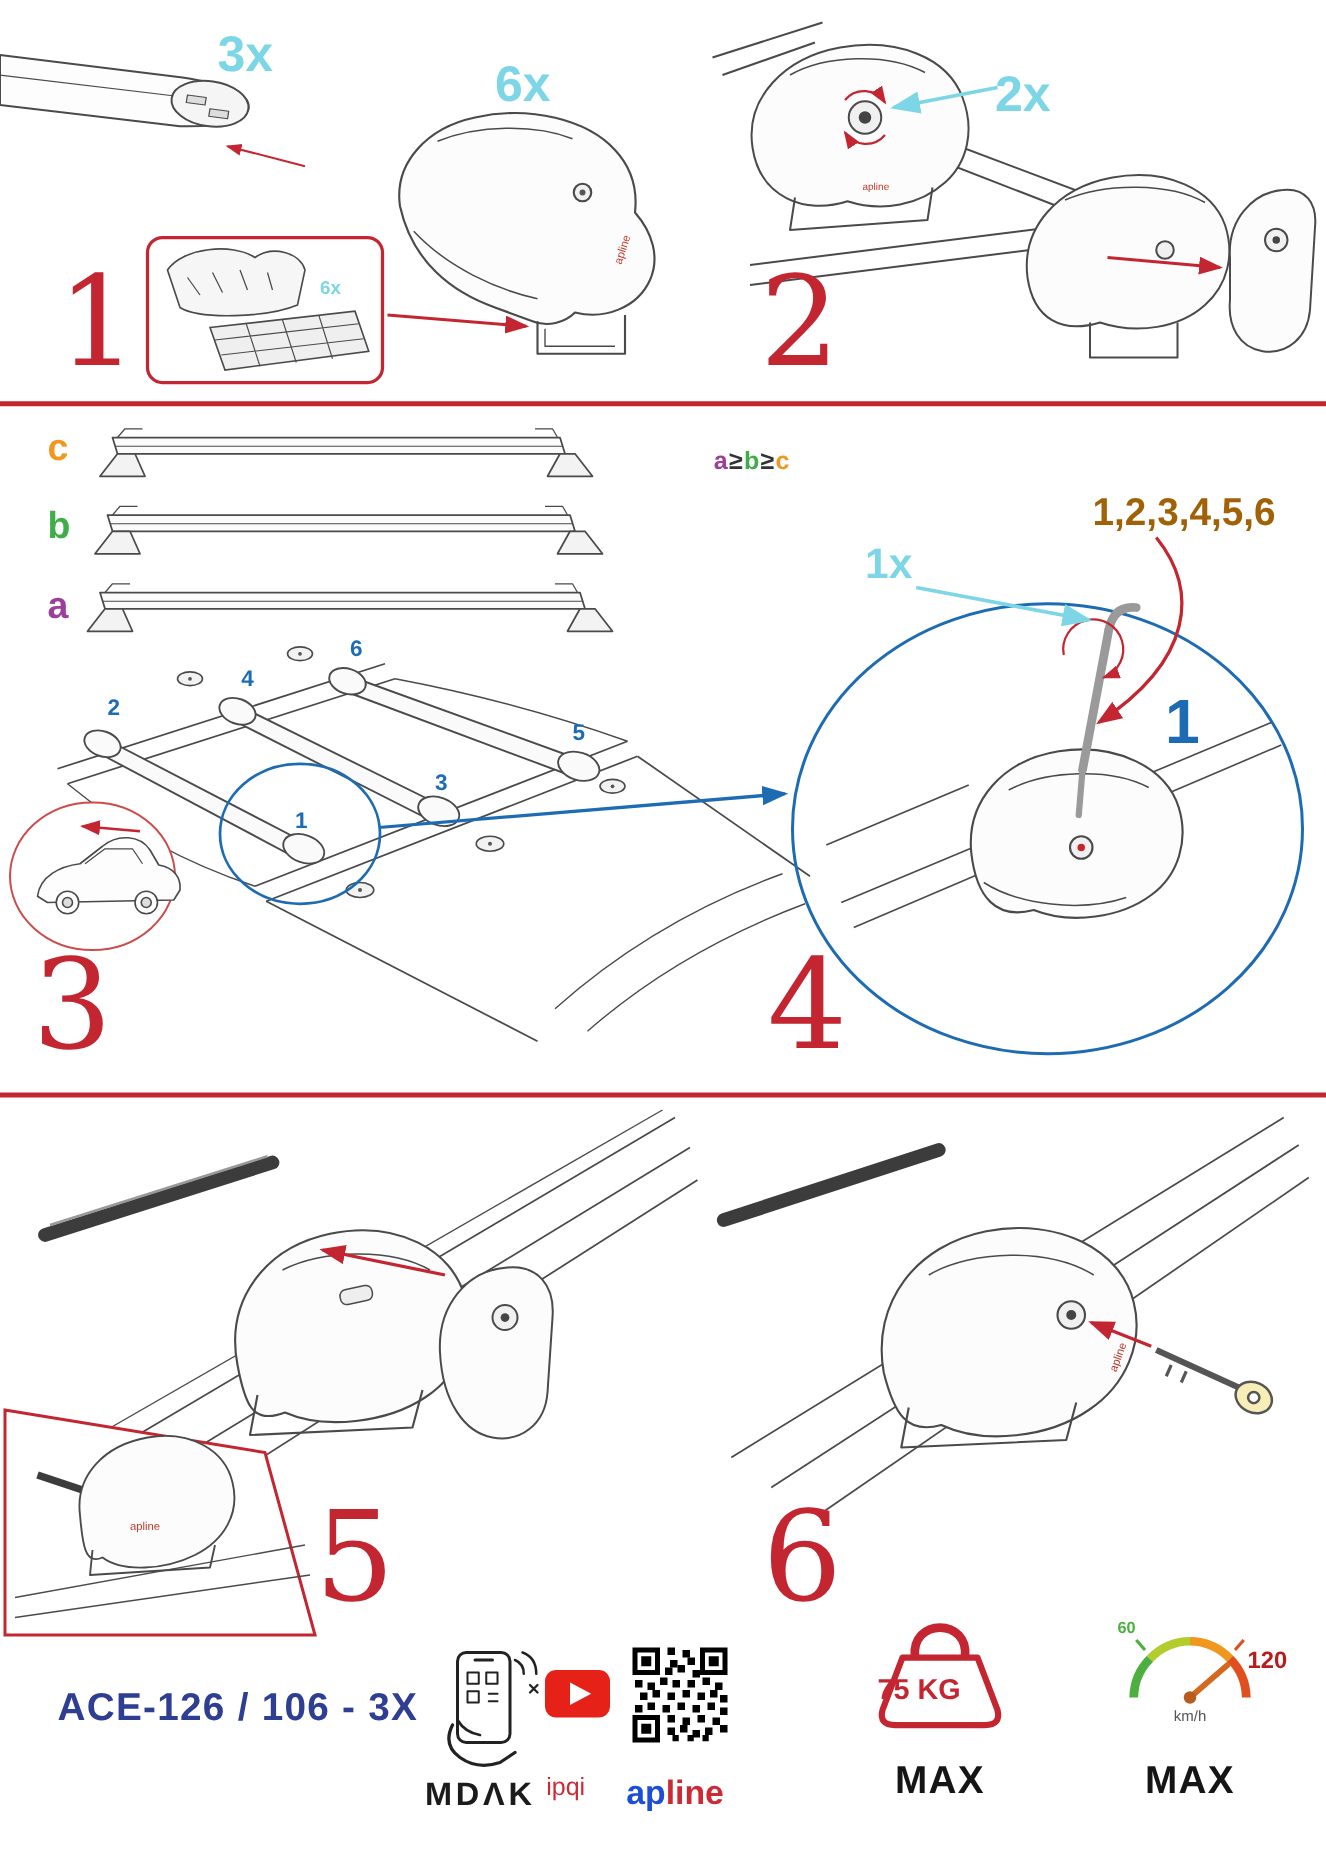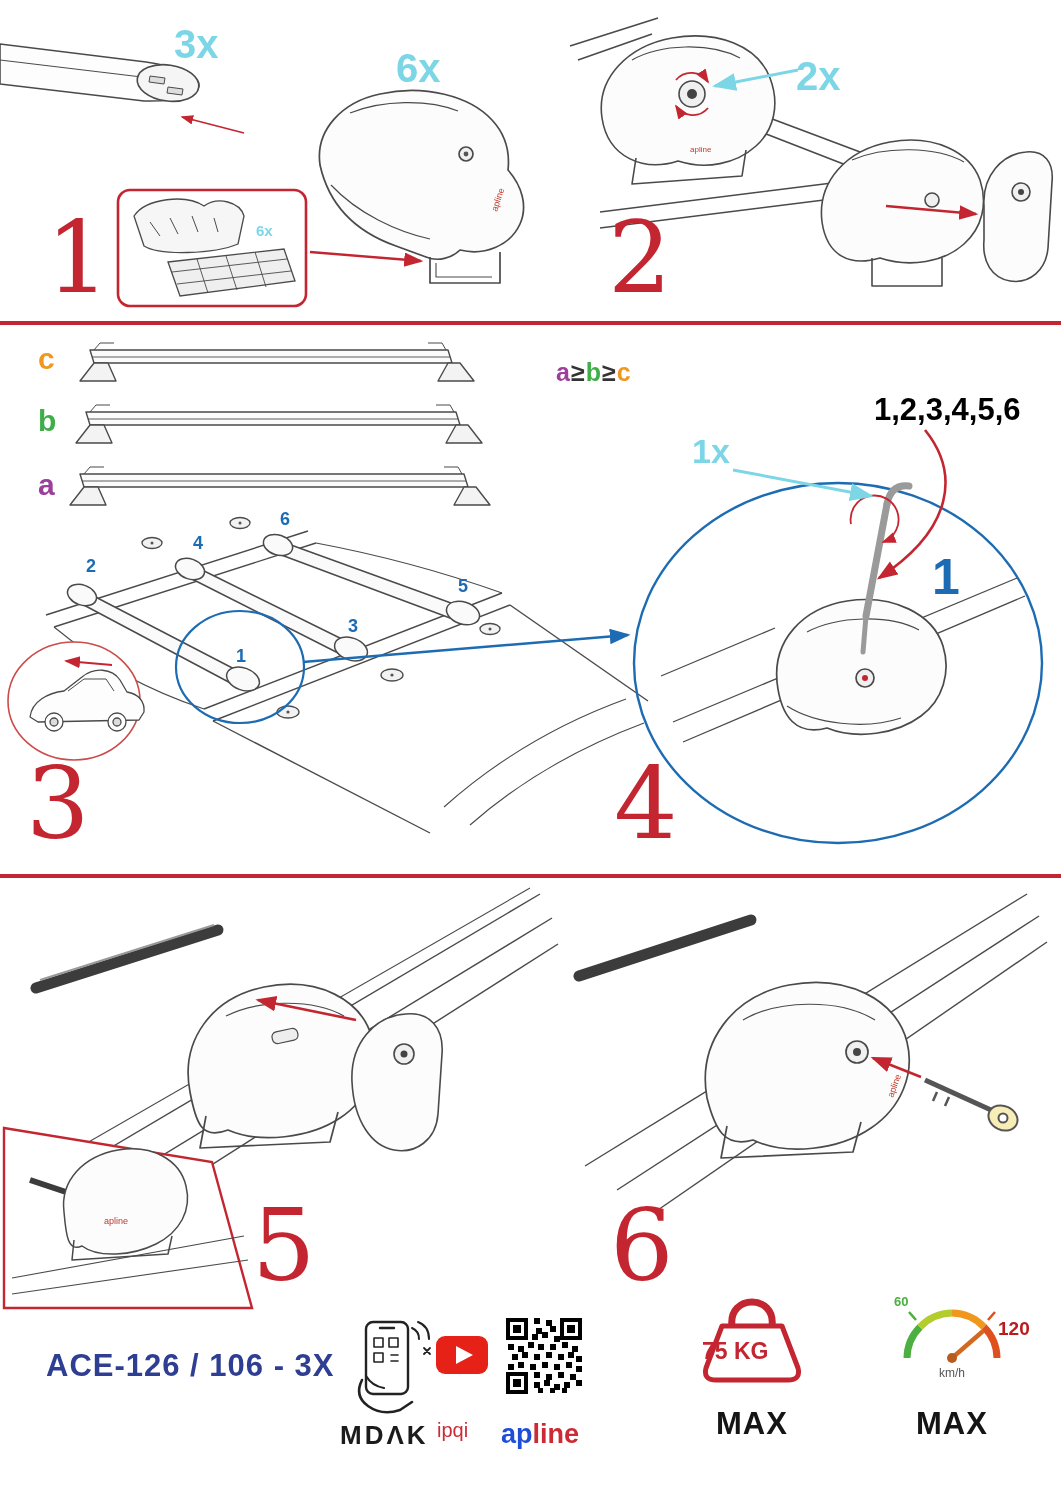--- a/index.html
+++ b/index.html
@@ -127,7 +127,7 @@
     </g>
   </svg>
 
-  <span class="abs" style="left:556px;top:358px;font-size:25px;font-weight:bold;letter-spacing:1px">
+  <span class="abs" style="left:571px;top:358px;font-size:20px;font-weight:bold;letter-spacing:1px">
     <span style="color:#9b3f9b">a</span><span style="color:#333">≥</span><span style="color:#3fae49">b</span><span style="color:#333">≥</span><span style="color:#f0971e">c</span>
   </span>
 

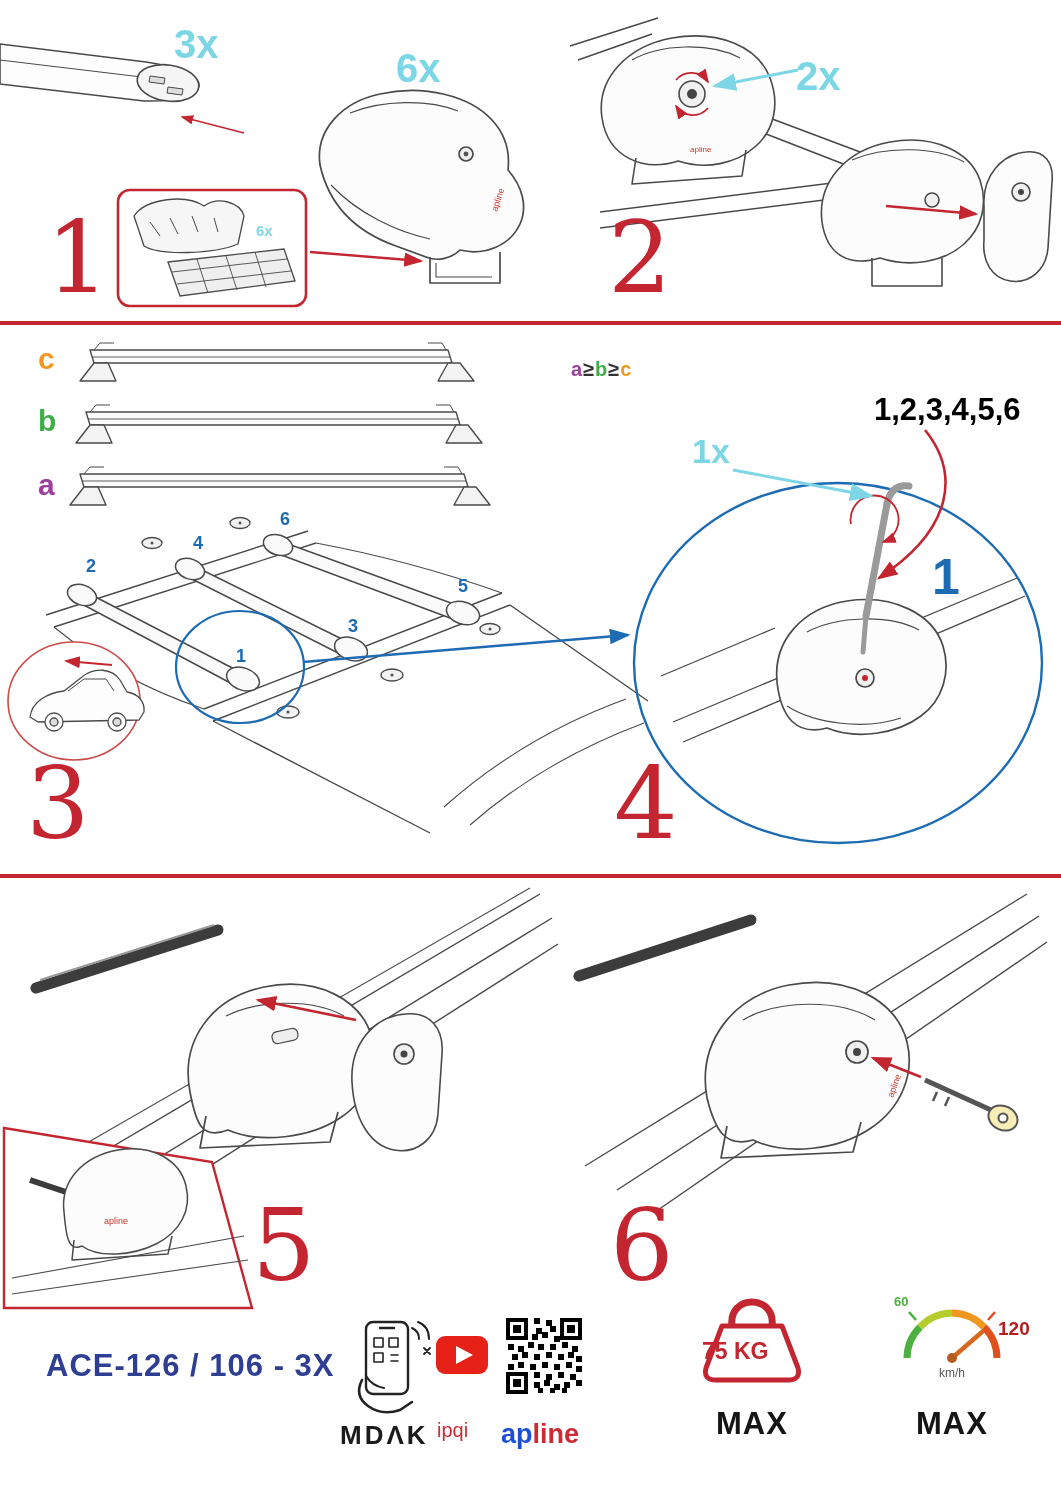--- a/index.html
+++ b/index.html
@@ -226,7 +226,7 @@
     <path d="M300,10 C334,52 330,108 254,158" stroke="#c42631" stroke-width="2.6" fill="none" marker-end="url(#mEr)"></path>
   </svg>
   <span class="qty" style="left:692px;top:432px;font-size:34px">1x</span>
-  <span class="abs" style="left:874px;top:392px;font-size:31px;font-weight:bold;color:#000000">1,2,3,4,5,6</span>
+  <span class="abs" style="left:874px;top:392px;font-size:31px;font-weight:bold;color:#a16207">1,2,3,4,5,6</span>
   <span class="abs" style="left:932px;top:548px;font-size:50px;font-weight:bold;color:#1d6cb3">1</span>
   <span class="stepnum" style="left:614px;top:758px">4</span>
 

